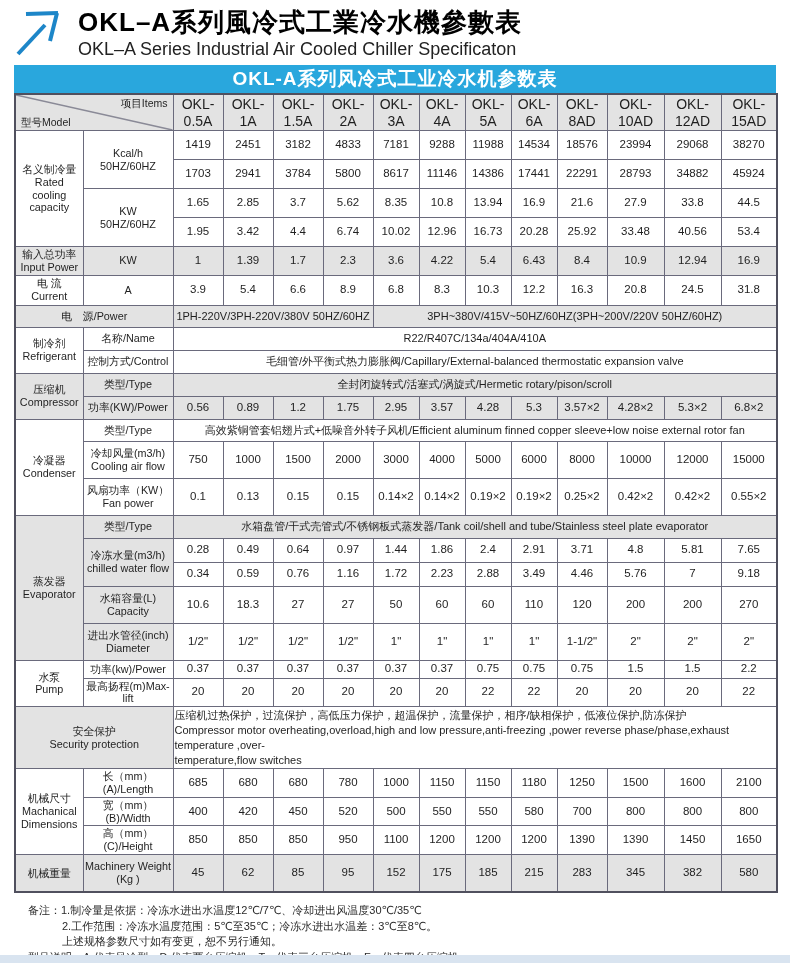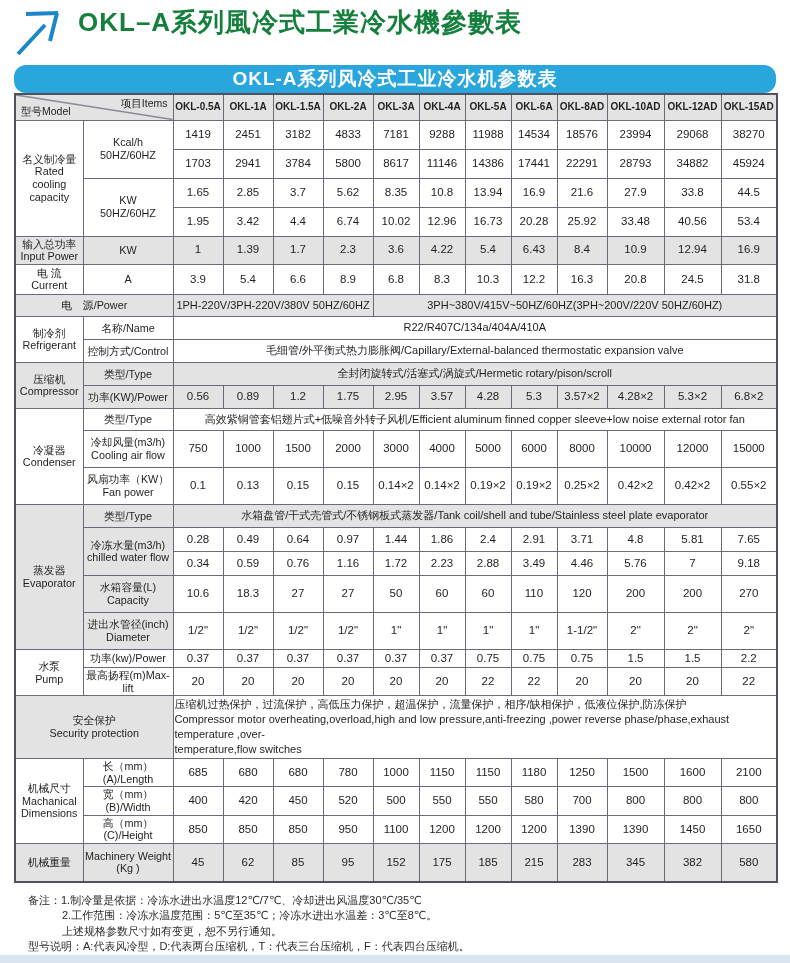--- a/index.html
+++ b/index.html
@@ -20,7 +20,7 @@
   .page-head{display:flex;align-items:flex-start;padding:6px 0 0 8px;height:58px;}
   .logo{width:58px;height:52px;flex:0 0 58px;}
   .titles{padding-left:12px;}
-  .title-zh{font-size:26px;font-weight:600;letter-spacing:1px;line-height:32px;color:#15803d;}
+  .title-zh{font-size:26px;font-weight:600;letter-spacing:1px;line-height:32px;color:#000000;}
   .subtitle-en{font-size:18px;font-weight:500;line-height:22px;color:#222;}
   
   .banner{

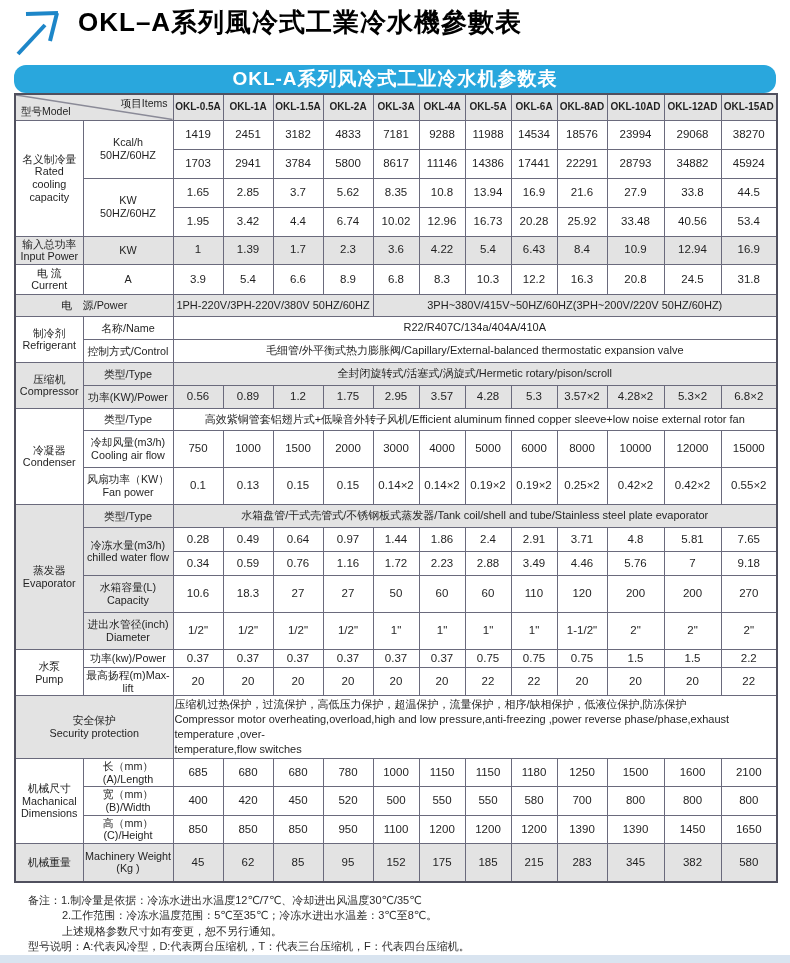--- a/index.html
+++ b/index.html
@@ -72,6 +72,7 @@
   </svg>
   <div class="titles">
     <div class="title-zh">OKL–A系列風冷式工業冷水機參數表</div>
+    <div class="subtitle-en">OKL–A Series Industrial Air Cooled Chiller Specificaton</div>
   </div>
 </div>
 

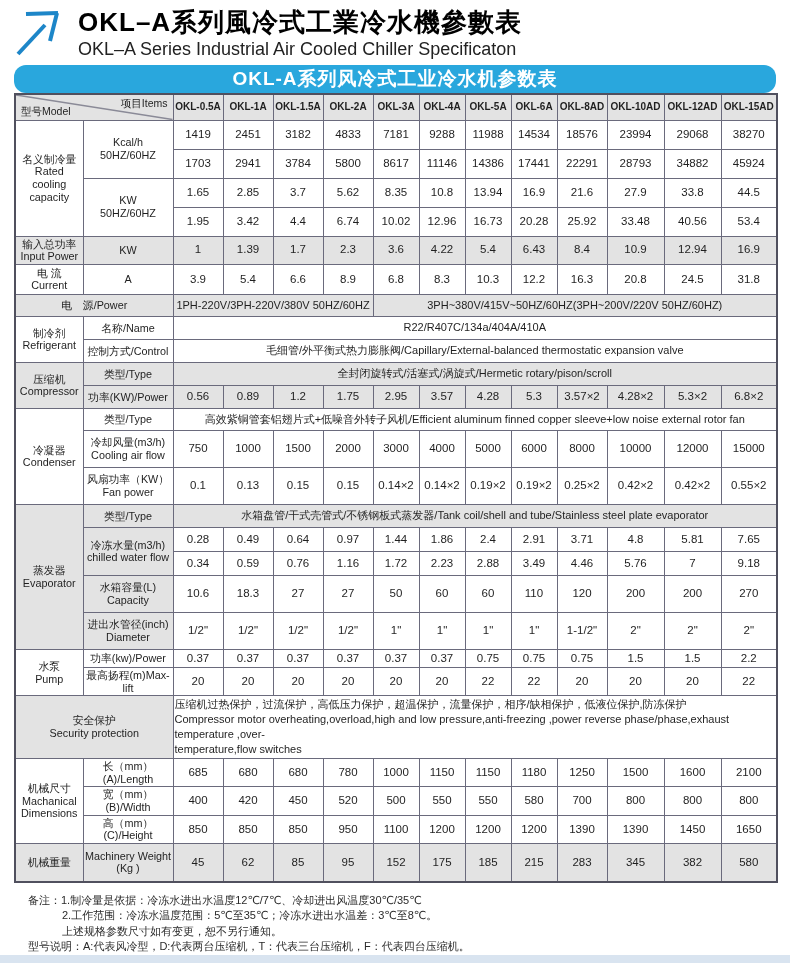--- a/index.html
+++ b/index.html
@@ -25,7 +25,7 @@
   
   .banner{
     margin:7px 0 0 14px;width:762px;height:28px;background:var(--banner-blue);
-    color:#fff;font-size:19px;font-weight:600;text-align:center;line-height:28px;letter-spacing:1px;border-radius:12px;
+    color:#fff;font-size:19px;font-weight:600;text-align:center;line-height:28px;letter-spacing:1px;
   }
   
   table.spec{

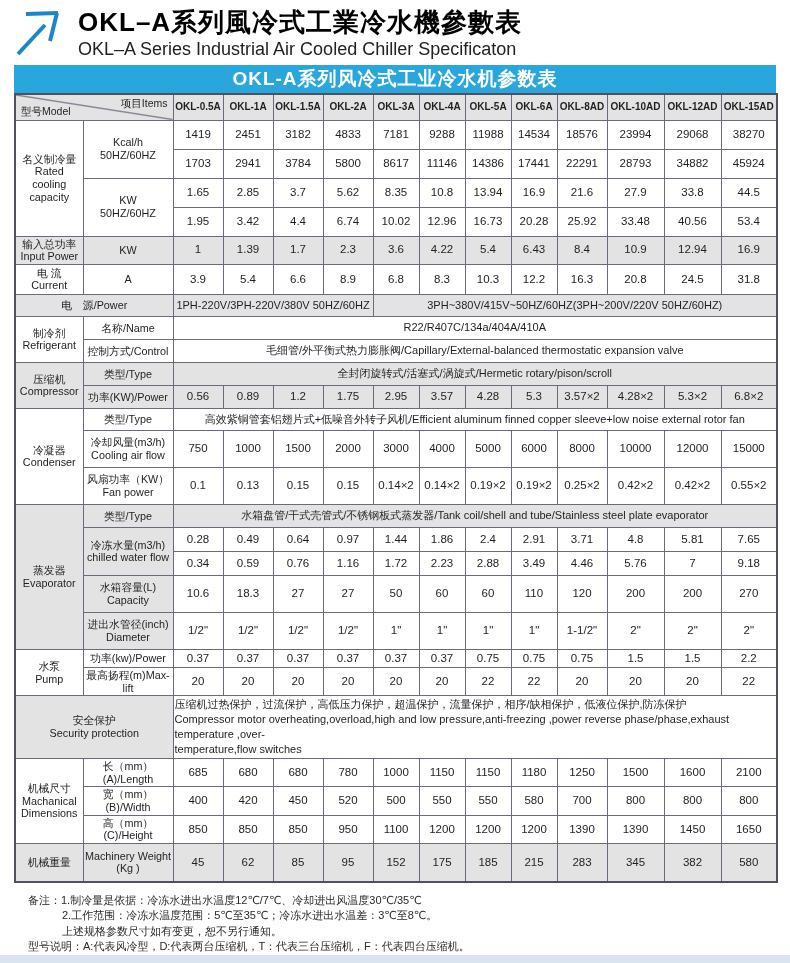--- a/index.html
+++ b/index.html
@@ -36,7 +36,7 @@
     border:1px solid var(--border);text-align:center;vertical-align:middle;
     font-size:11px;line-height:1.18;padding:1px 1px;background:#fff;overflow:hidden;
   }
-  table.spec td.model{font-weight:700;font-size:10px;}
+  table.spec td.model{font-weight:400;font-size:14px;}
   table.spec td.label{font-size:10.8px;}
   table.spec td.value{font-size:11.5px;}
   table.spec td.long{font-size:11px;white-space:nowrap;}

